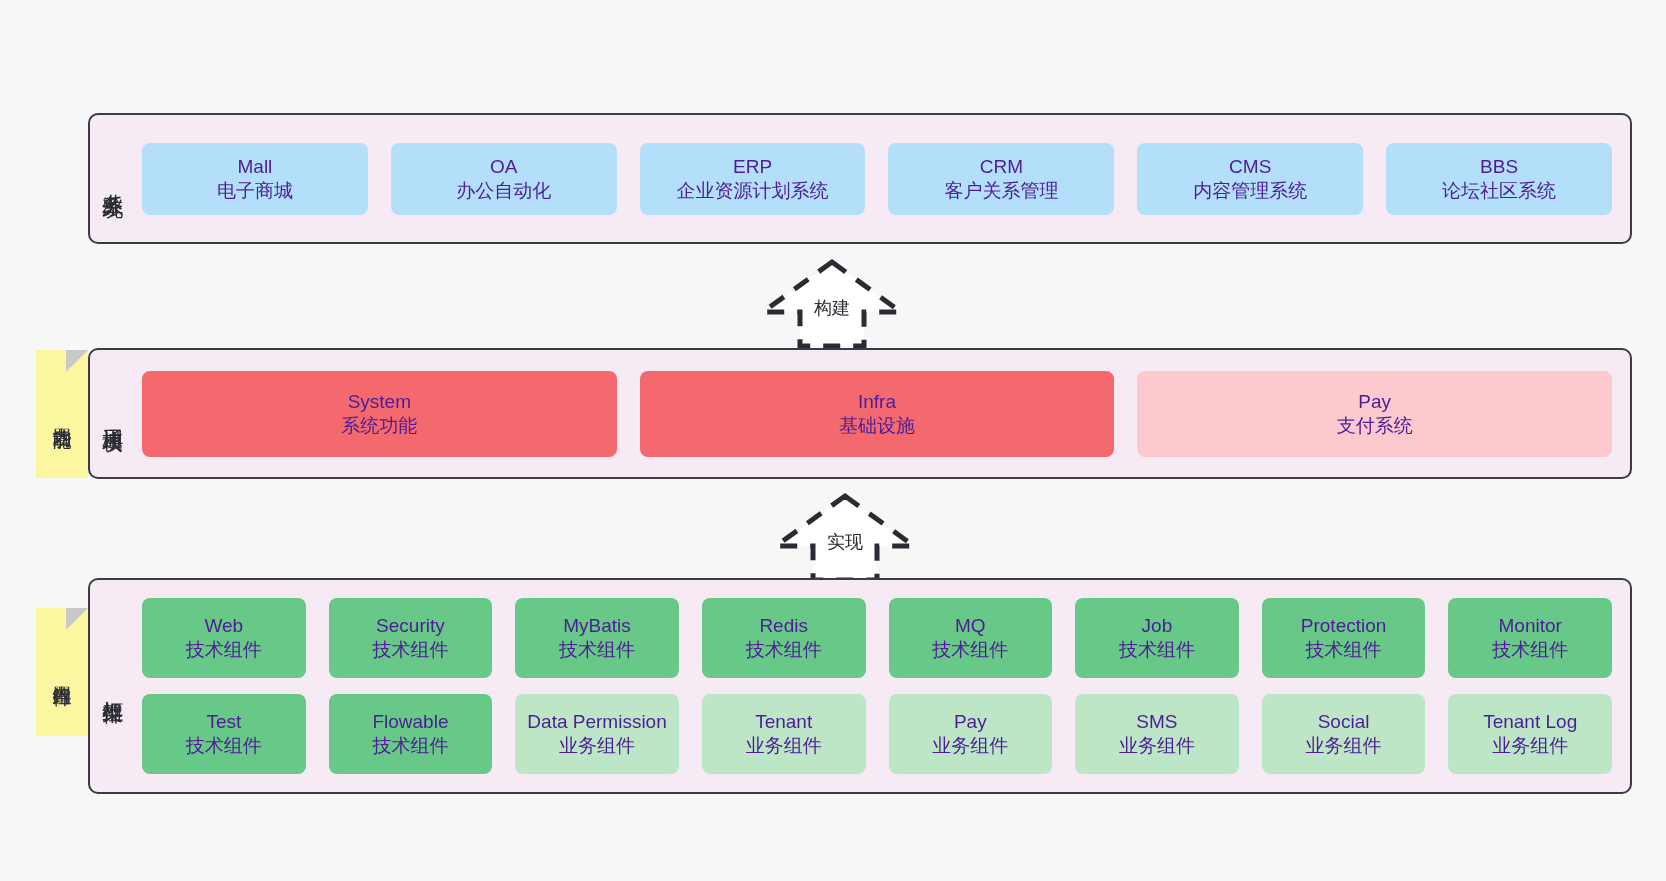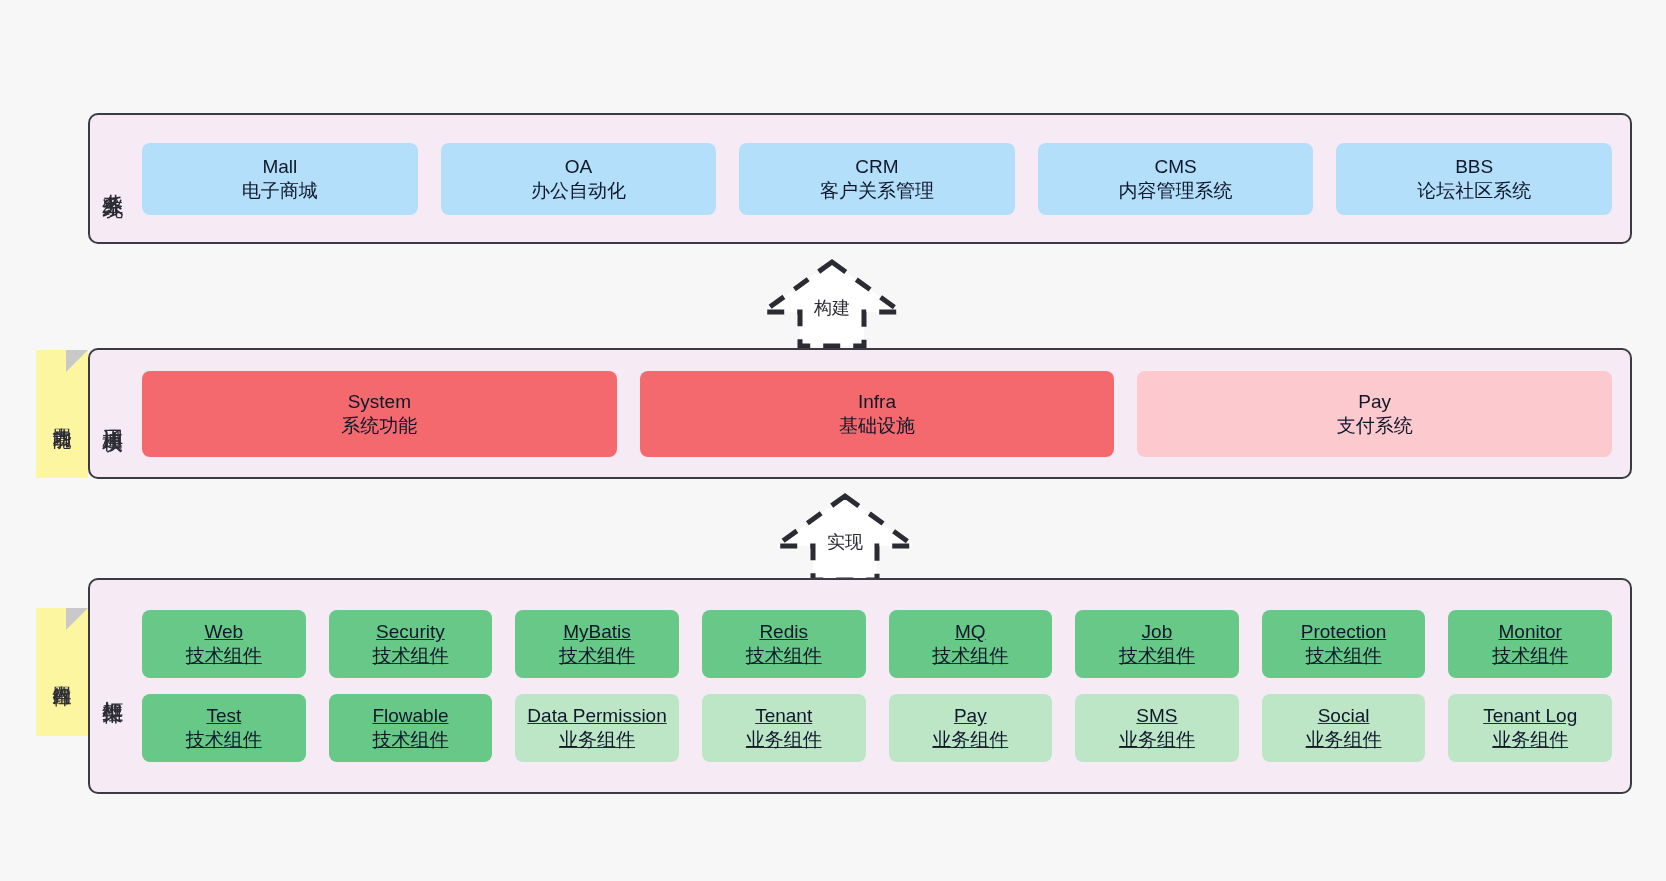--- a/index.html
+++ b/index.html
@@ -67,7 +67,7 @@
     text-align: center;
     font-size: 19px;
     line-height: 1.25;
-    color: #0f172a;
+    color: #4c1d95;
     box-sizing: border-box;
     padding: 6px 8px;
   }

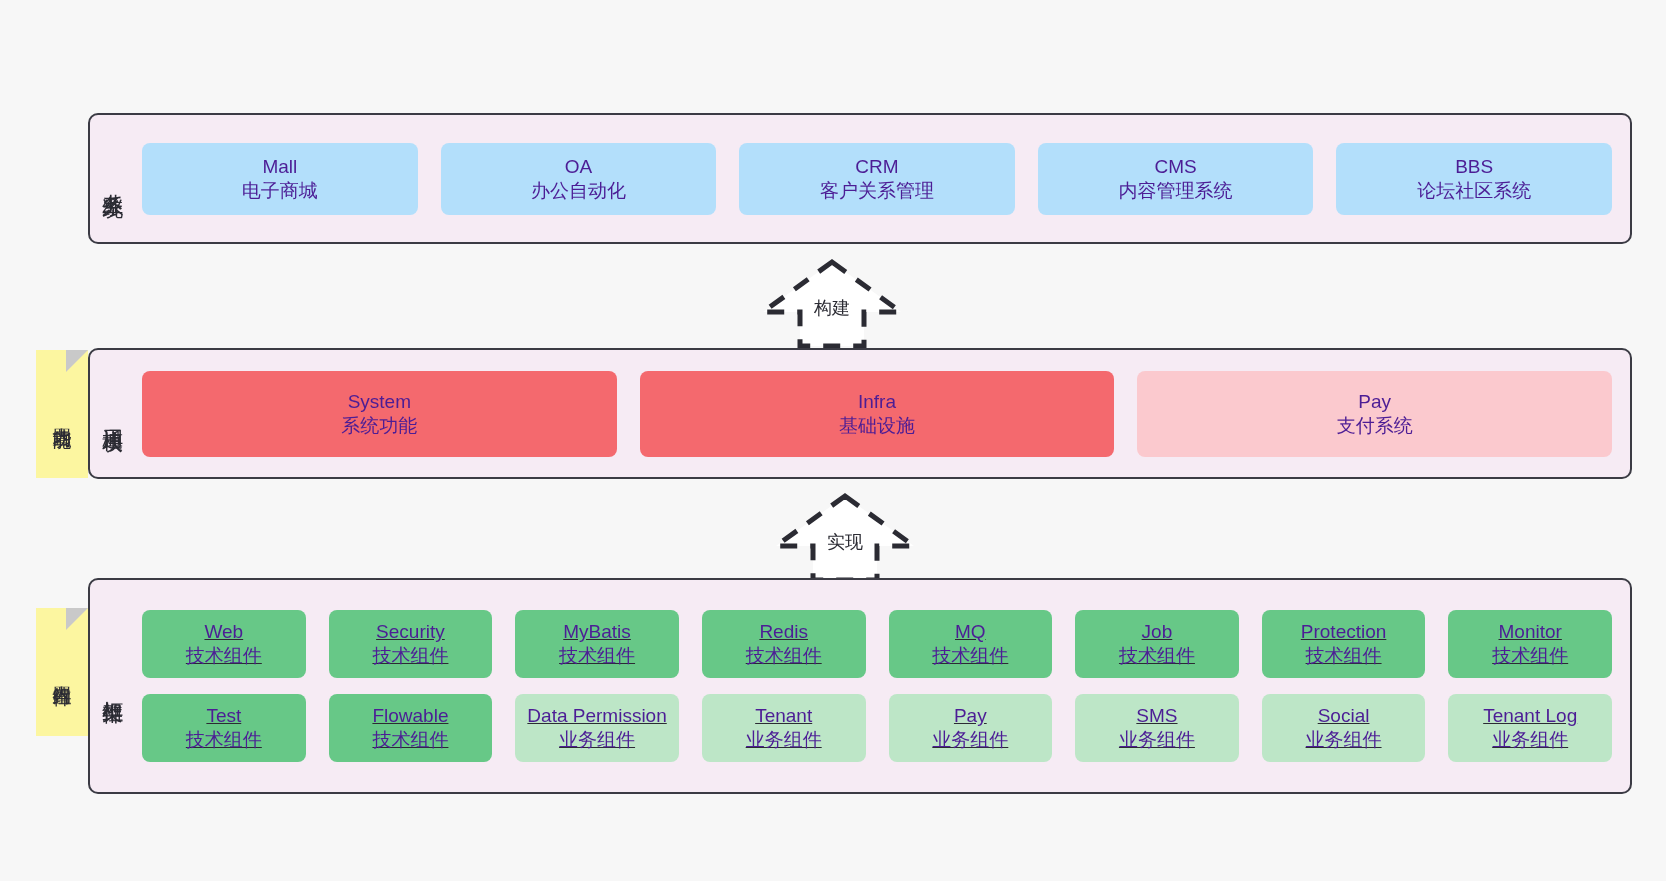--- a/index.html
+++ b/index.html
@@ -155,6 +155,10 @@
         <span class="cn">办公自动化</span>
       </div>
       <div class="card c-blue">
+        <span class="en">ERP</span>
+        <span class="cn">企业资源计划系统</span>
+      </div>
+      <div class="card c-blue">
         <span class="en">CRM</span>
         <span class="cn">客户关系管理</span>
       </div>

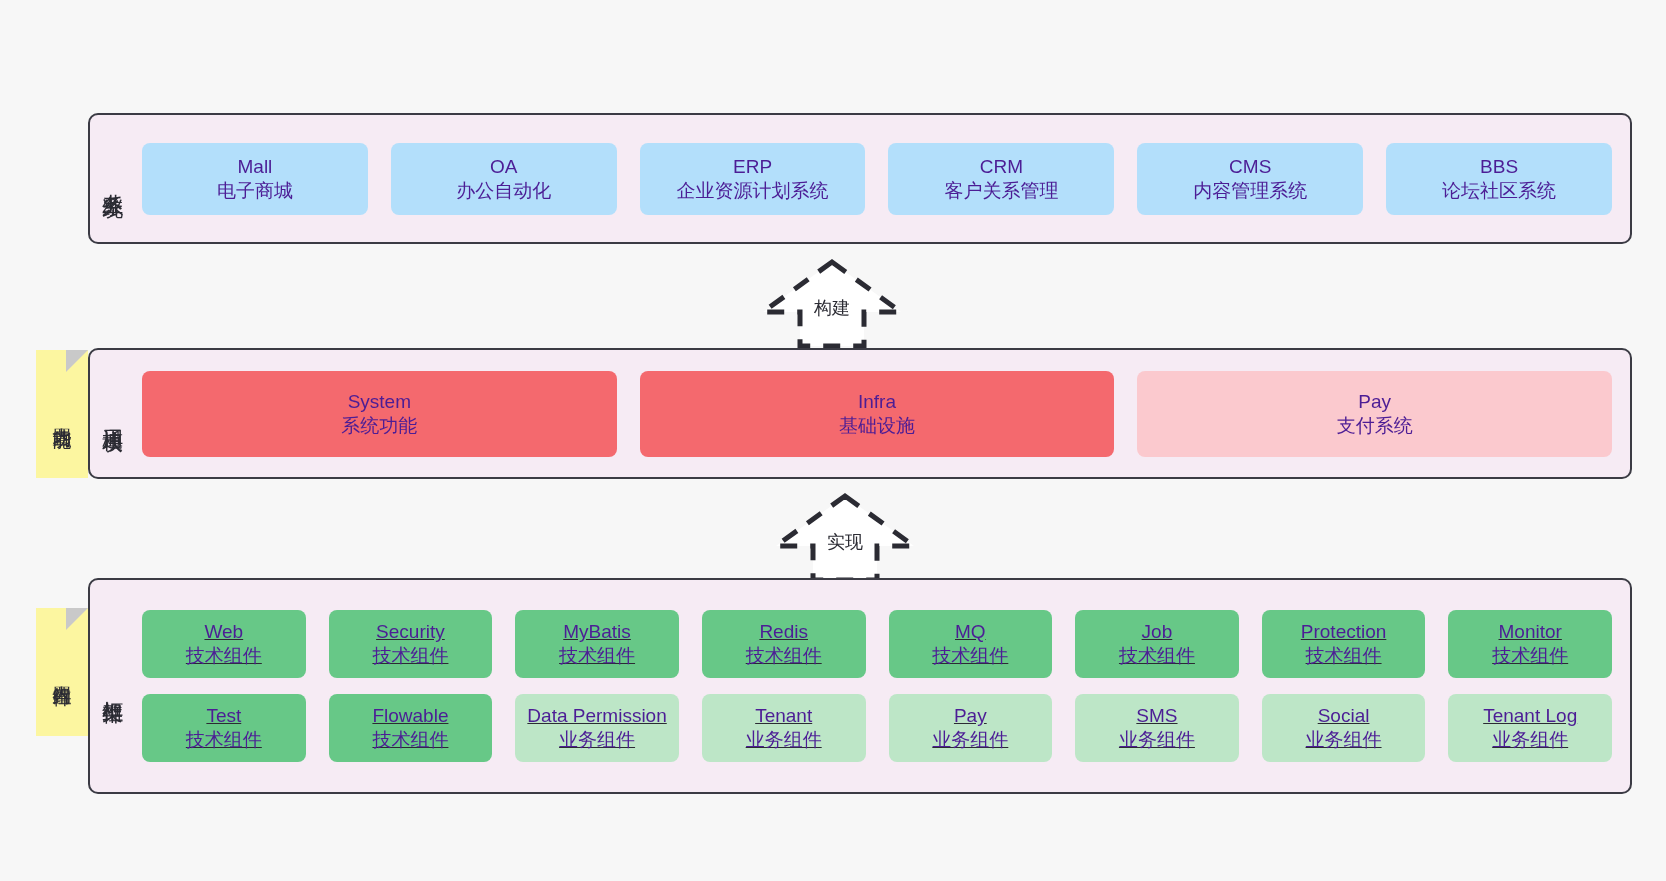--- a/index.html
+++ b/index.html
@@ -88,7 +88,7 @@
 
   #sec-business  .row { height: 72px; }
   #sec-modules   .row { height: 86px; }
-  #sec-framework .row { height: 68px; text-decoration: underline; }
+  #sec-framework .row { height: 80px; }
 
   
   .note {

